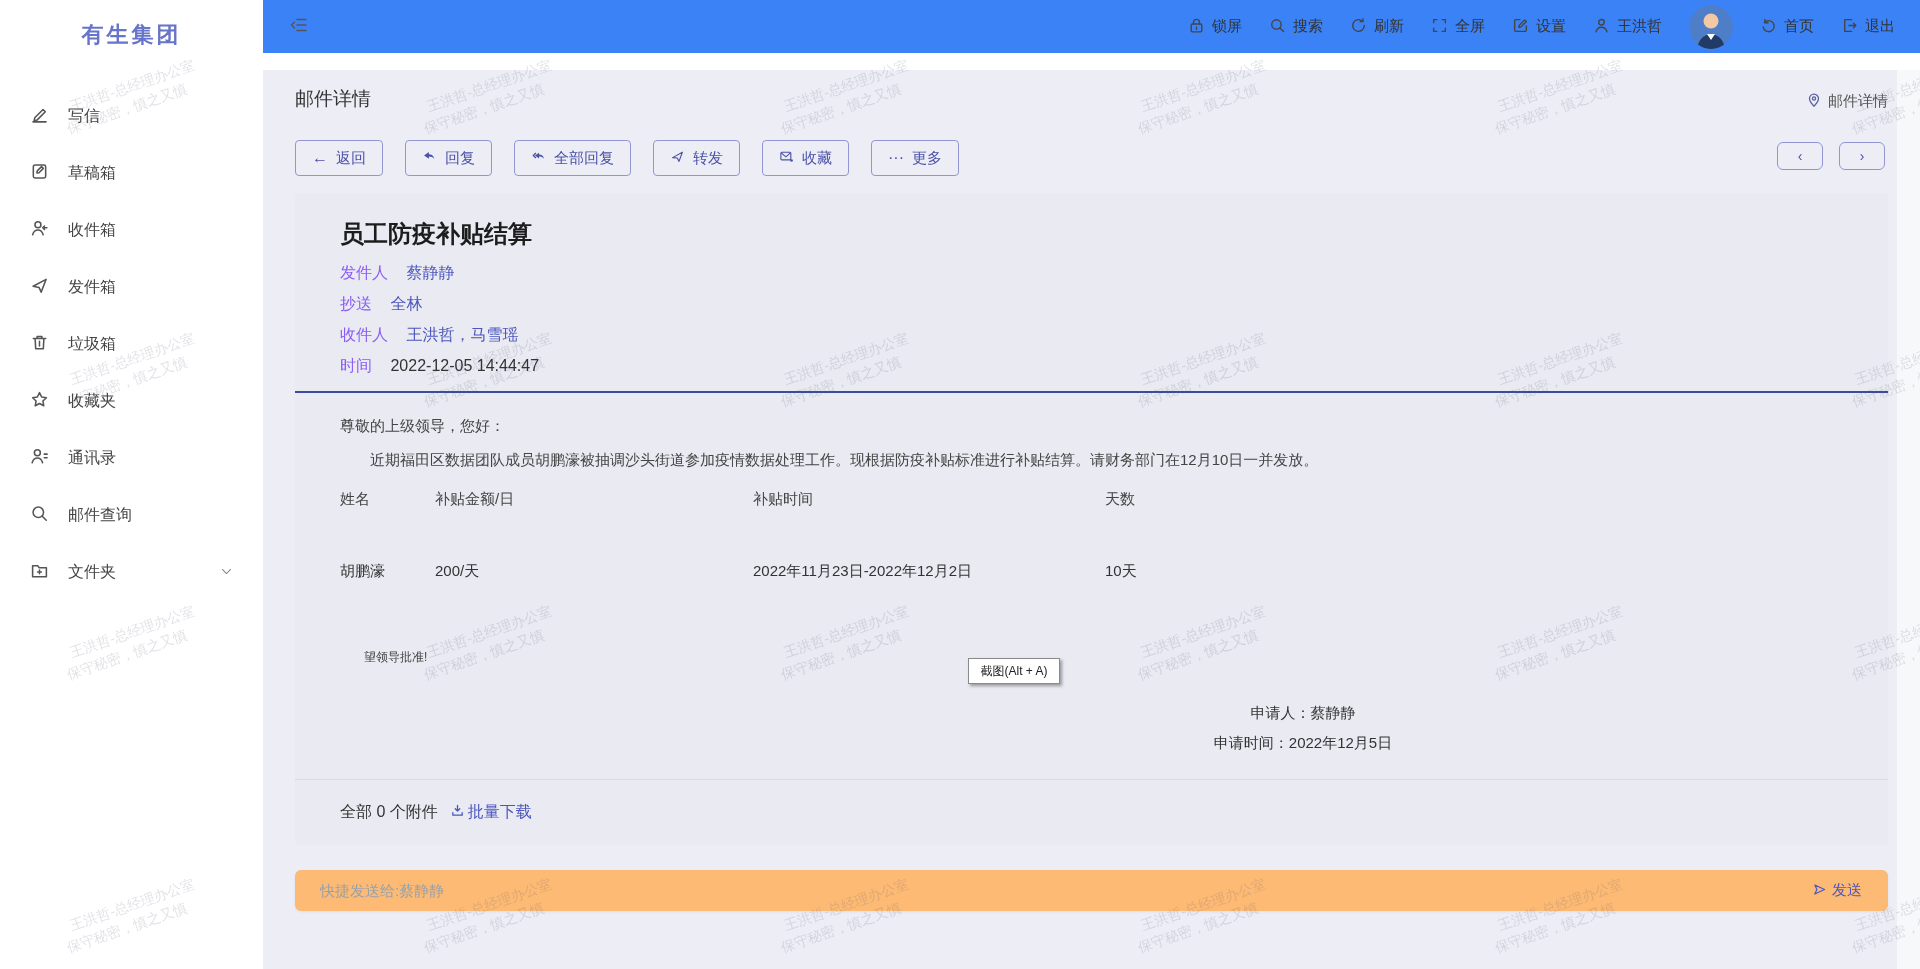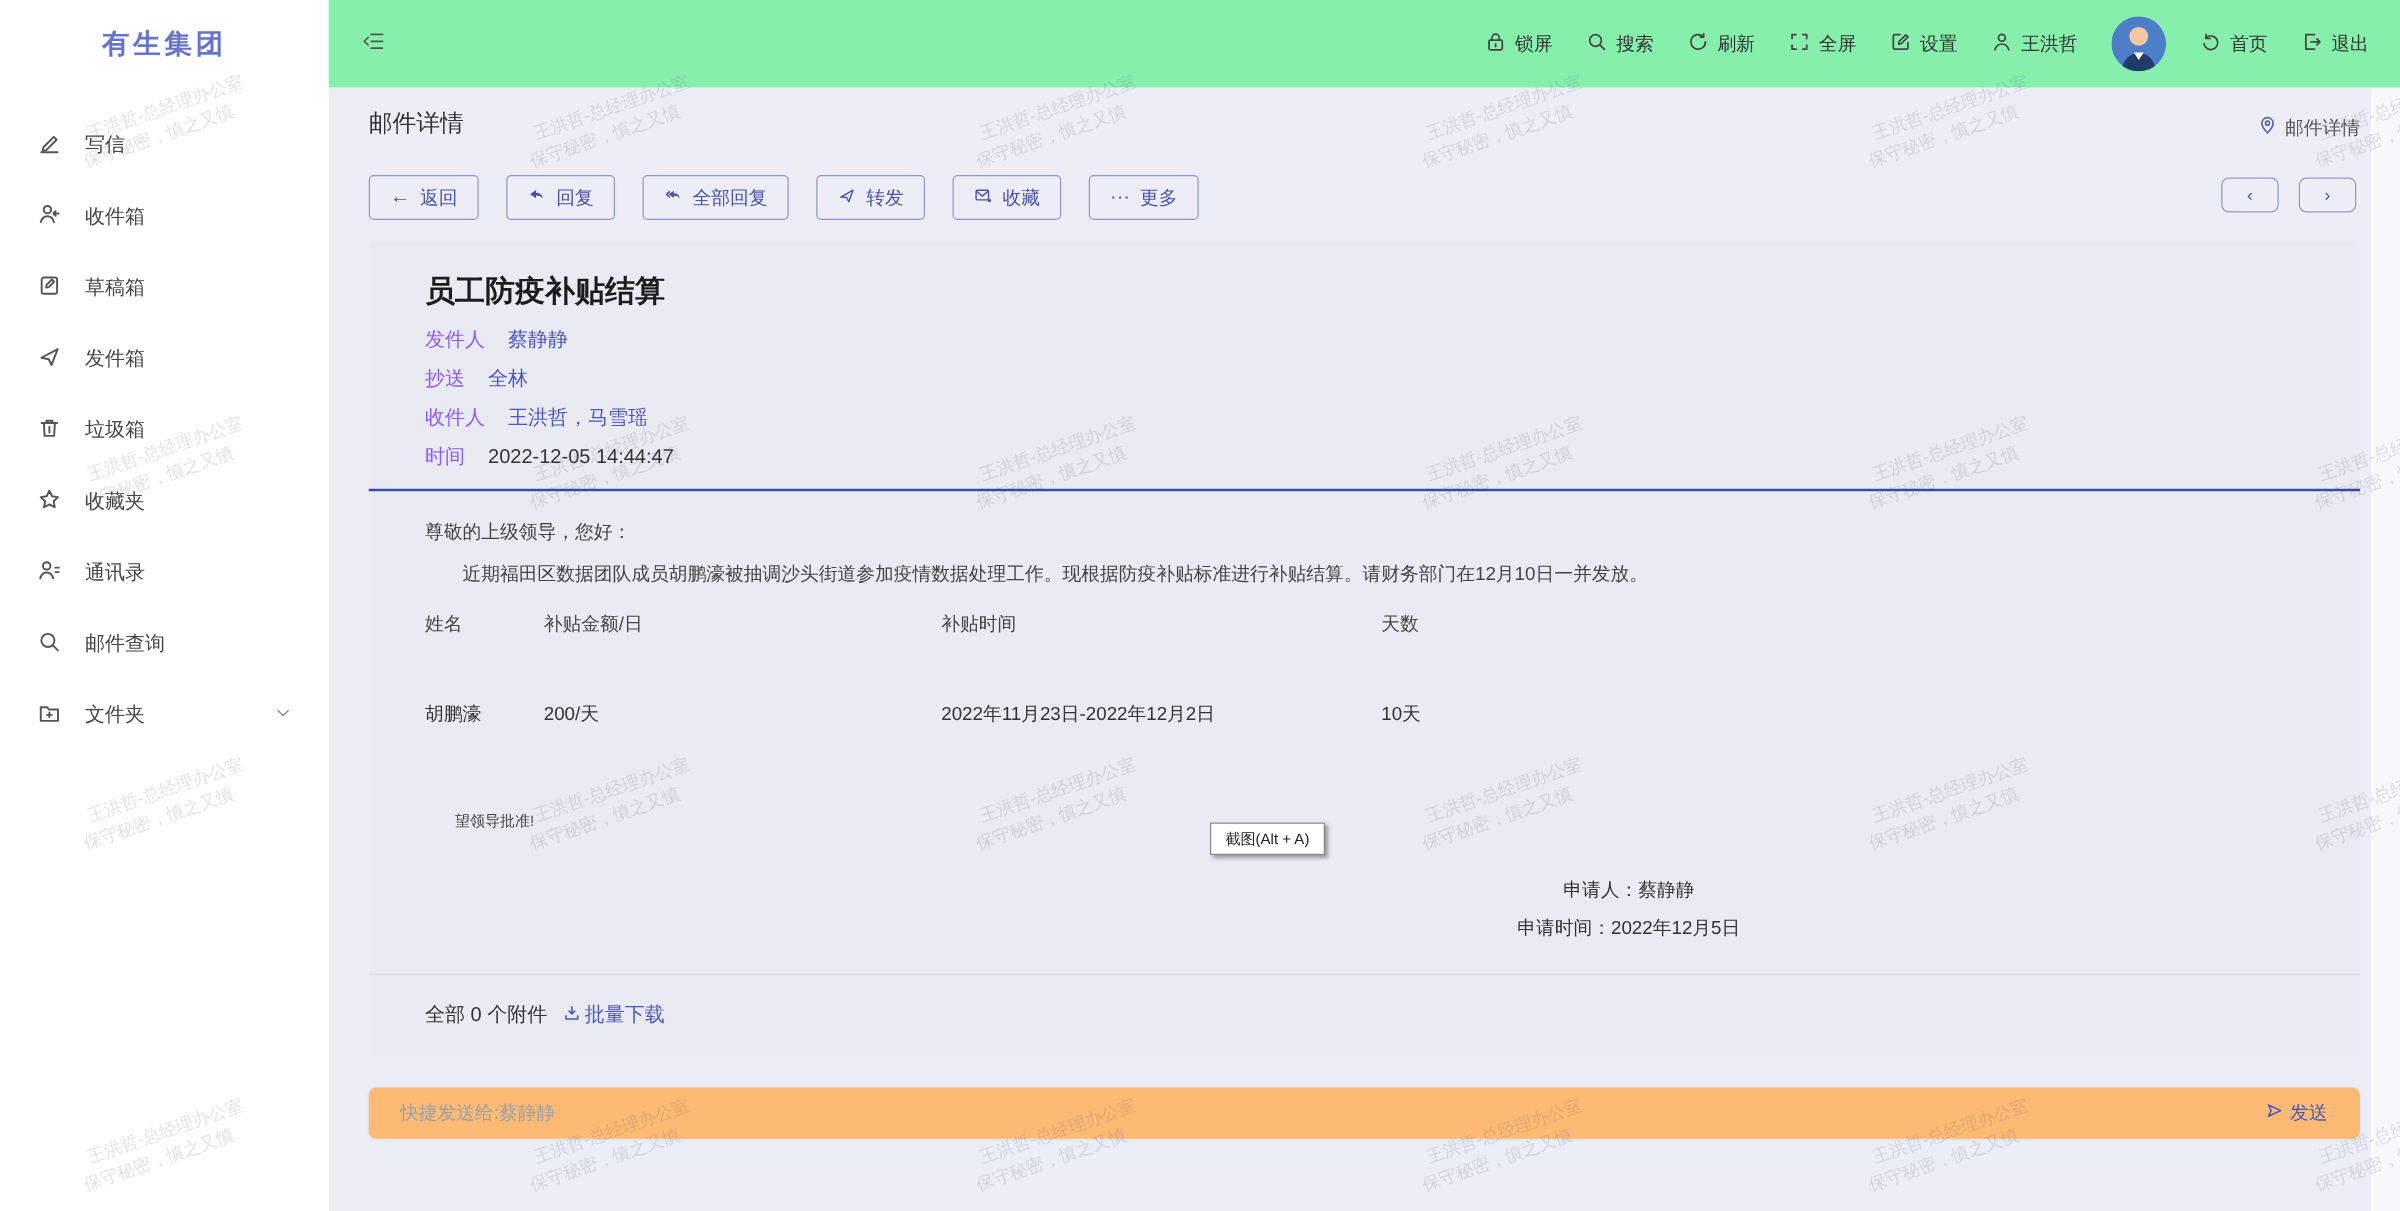--- a/index.html
+++ b/index.html
@@ -18,7 +18,7 @@
   .nav-chevron svg { width:13px; height:13px; stroke:#888; }
 
   
-  .topbar { position:absolute; left:263px; top:0; right:0; height:70px; background:#86efac;
+  .topbar { position:absolute; left:263px; top:0; right:0; height:53px; background:#3b82f6;
             display:flex; align-items:center; z-index:2; }
   .collapse-btn { margin-left:26px; cursor:pointer; display:flex; }
   .collapse-btn svg { width:20px; height:20px; stroke:#555; fill:none; stroke-width:1.4; stroke-linecap:round; }

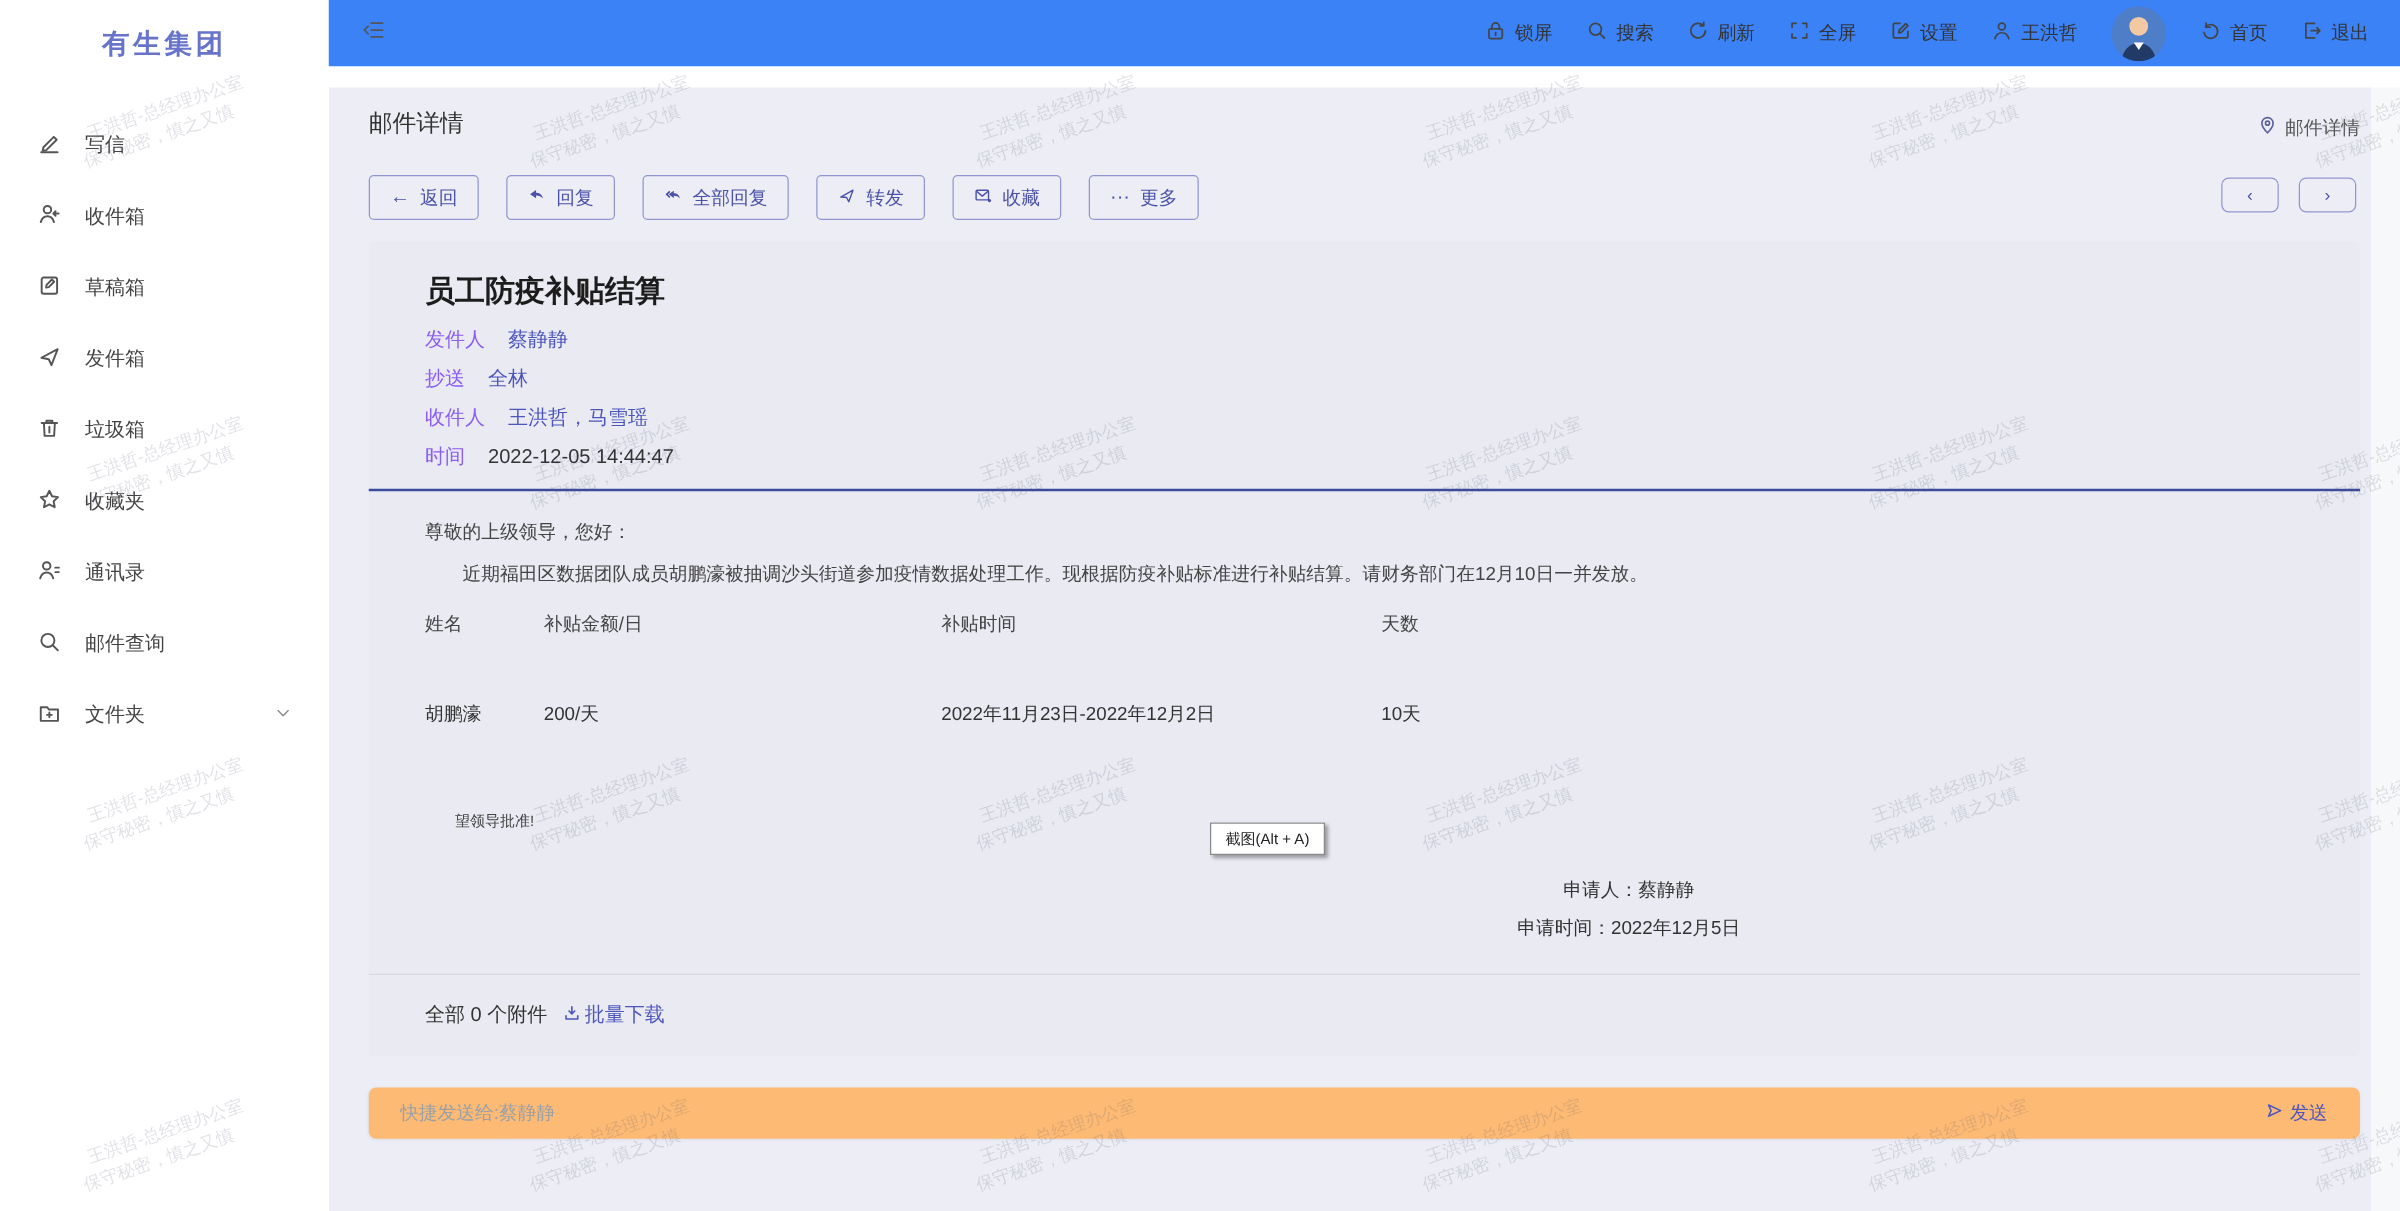--- a/index.html
+++ b/index.html
@@ -116,19 +116,19 @@
 
       <div class="nav-item">
         <span><svg viewBox="0 0 16 16">
+              <rect x="2.8" y="2.5" width="10.4" height="11" rx="1.4"></rect>
+              <path d="M5.8 9.3l1.8-.3 3.6-3.6-1.5-1.5-3.6 3.6z"></path>
+            </svg></span>
+        <span>草稿箱</span>
+      </div>
+
+      <div class="nav-item">
+        <span><svg viewBox="0 0 16 16">
               <circle cx="6.7" cy="4.8" r="2.5"></circle>
               <path d="M2.2 13.2c.8-2.6 2.5-3.9 4.5-3.9 1.9 0 3.6 1.3 4.4 3.9"></path>
               <path d="M14.2 7.4h-3.4m1.4-1.5-1.5 1.5 1.5 1.5"></path>
             </svg></span>
         <span>收件箱</span>
-      </div>
-
-      <div class="nav-item">
-        <span><svg viewBox="0 0 16 16">
-              <rect x="2.8" y="2.5" width="10.4" height="11" rx="1.4"></rect>
-              <path d="M5.8 9.3l1.8-.3 3.6-3.6-1.5-1.5-3.6 3.6z"></path>
-            </svg></span>
-        <span>草稿箱</span>
       </div>
 
       <div class="nav-item">

